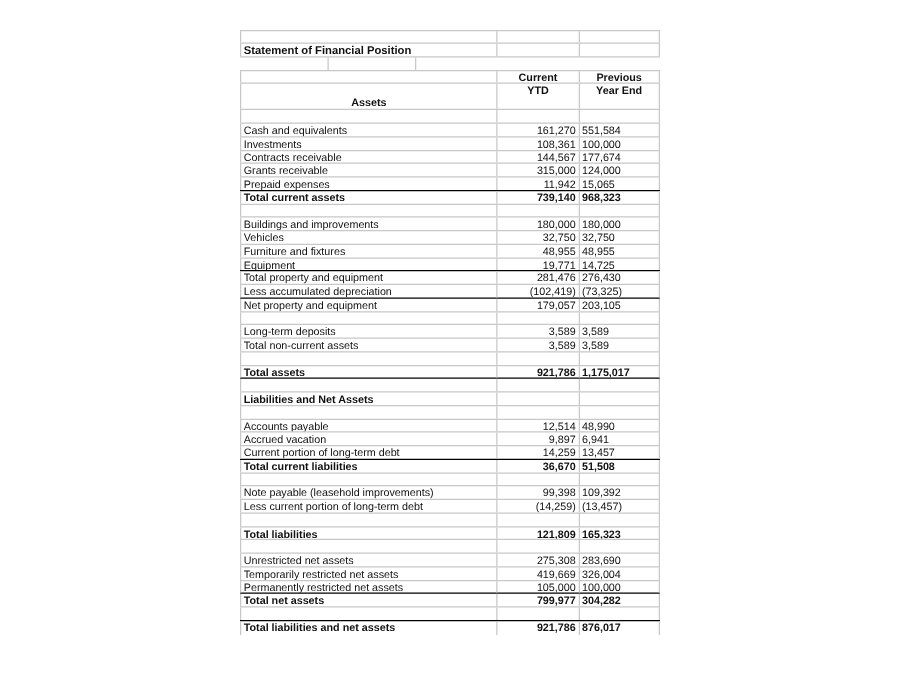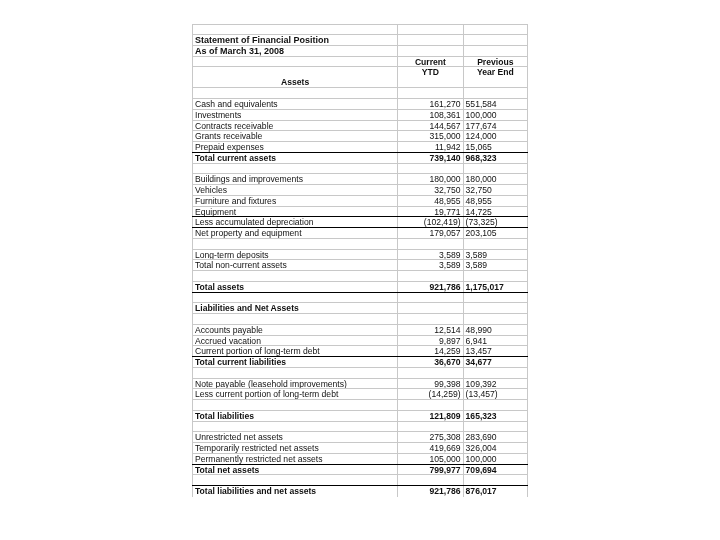--- a/index.html
+++ b/index.html
@@ -38,7 +38,6 @@
       <div class="cell c3"></div>
     </div>
   <div class="row title">
-      <div class="cell c1">As of March 31, 2008</div>
       <div class="cell c2"></div>
       <div class="cell c3"></div>
     </div>

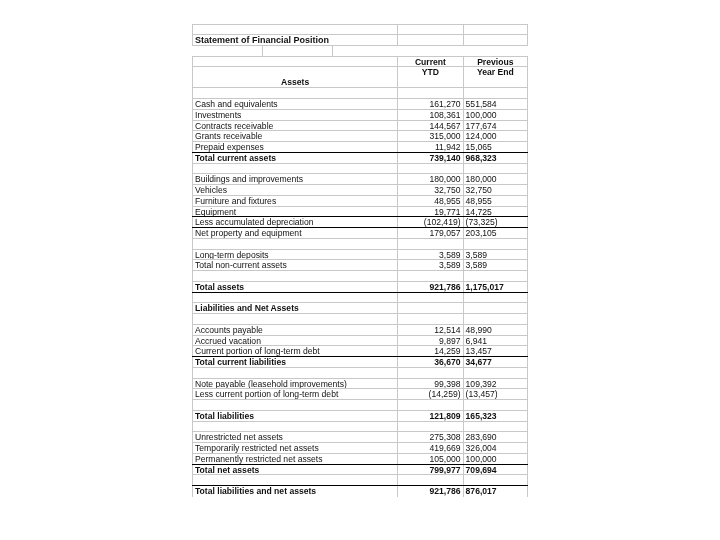--- a/index.html
+++ b/index.html
@@ -119,6 +119,11 @@
       <div class="cell c2">19,771</div>
       <div class="cell c3">14,725</div>
     </div>
+  <div class="row">
+      <div class="cell c1">Total property and equipment</div>
+      <div class="cell c2">281,476</div>
+      <div class="cell c3">276,430</div>
+    </div>
   <div class="row thickb">
       <div class="cell c1">Less accumulated depreciation</div>
       <div class="cell c2">(102,419)</div>

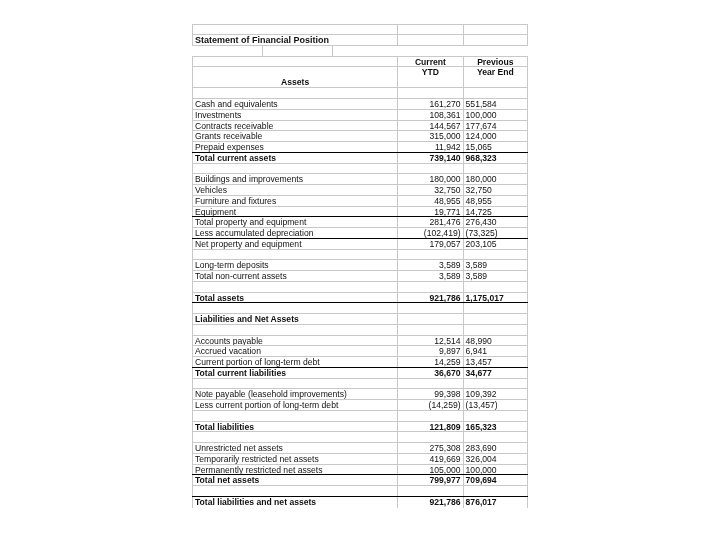--- a/index.html
+++ b/index.html
@@ -194,7 +194,7 @@
   <div class="row bold">
       <div class="cell c1">Total current liabilities</div>
       <div class="cell c2">36,670</div>
-      <div class="cell c3">34,677</div>
+      <div class="cell c3">51,508</div>
     </div>
   <div class="row">
       <div class="cell c1"></div>

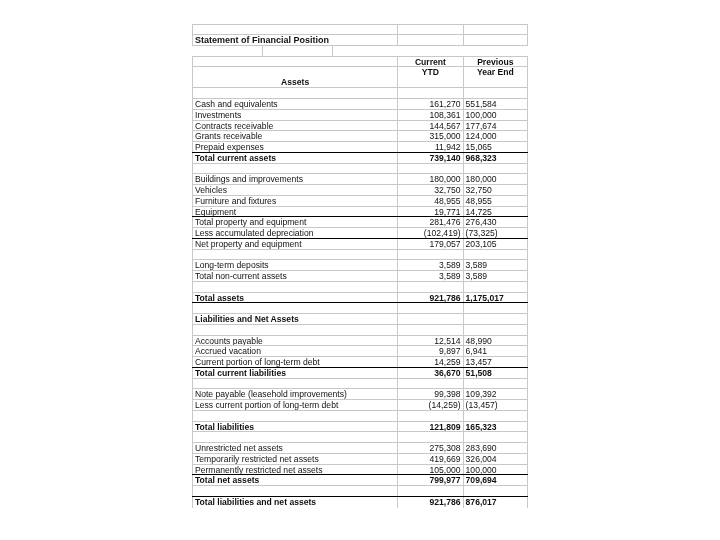--- a/index.html
+++ b/index.html
@@ -245,7 +245,7 @@
   <div class="row bold">
       <div class="cell c1">Total net assets</div>
       <div class="cell c2">799,977</div>
-      <div class="cell c3">709,694</div>
+      <div class="cell c3">304,282</div>
     </div>
   <div class="row thickb">
       <div class="cell c1"></div>

